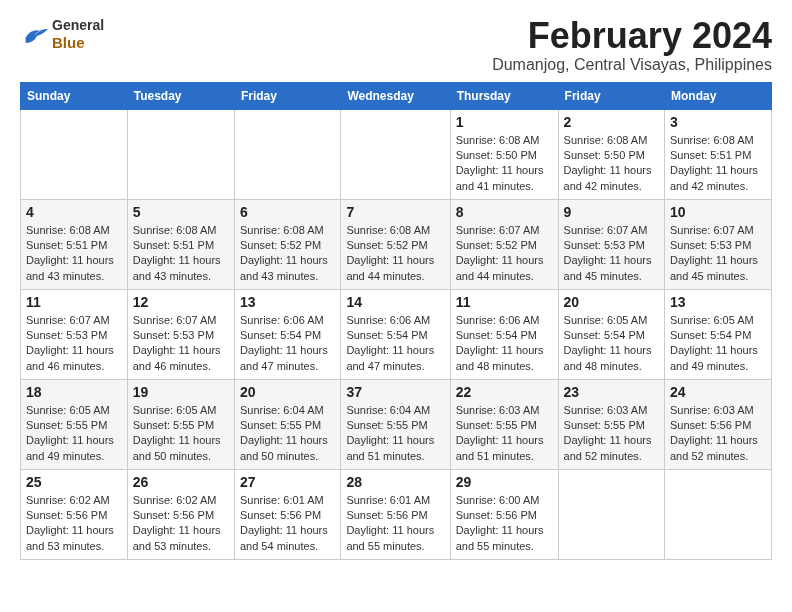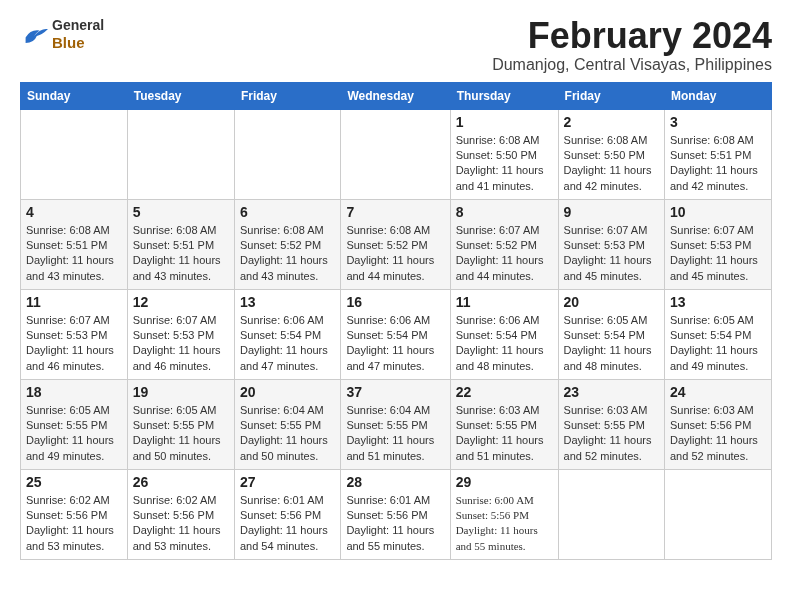--- a/index.html
+++ b/index.html
@@ -207,7 +207,7 @@
 and 47 minutes.</div>
         </td>
         <td>
-          <div class="day-number">16</div>
+          <div class="day-number">14</div>
           <div class="day-info" style="white-space: pre-line;">Sunrise: 6:06 AM
 Sunset: 5:54 PM
 Daylight: 11 hours

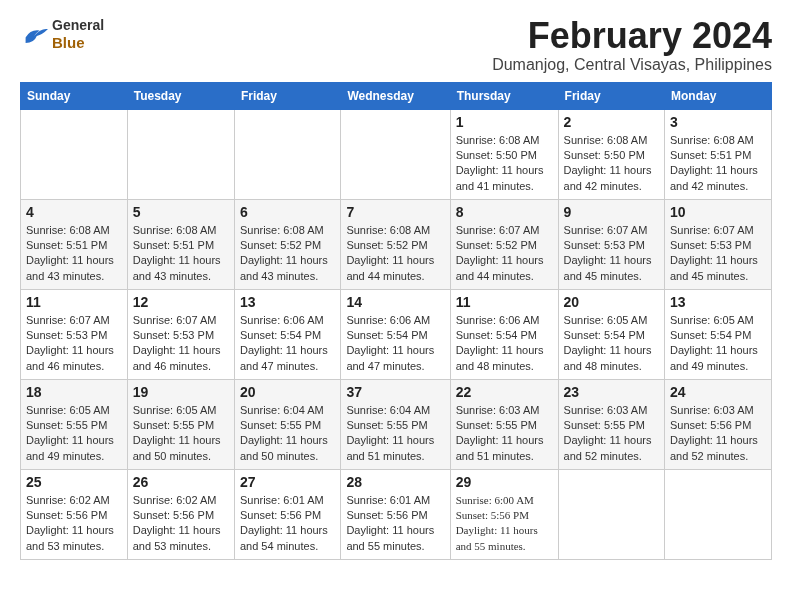--- a/index.html
+++ b/index.html
@@ -317,7 +317,7 @@
         </td>
         <td>
           <div class="day-number">29</div>
-          <div class="day-info" style="white-space: pre-line; font-family: Liberation Serif, serif;">Sunrise: 6:00 AM
+          <div class="day-info" style="white-space: pre-line;">Sunrise: 6:00 AM
 Sunset: 5:56 PM
 Daylight: 11 hours
 and 55 minutes.</div>

